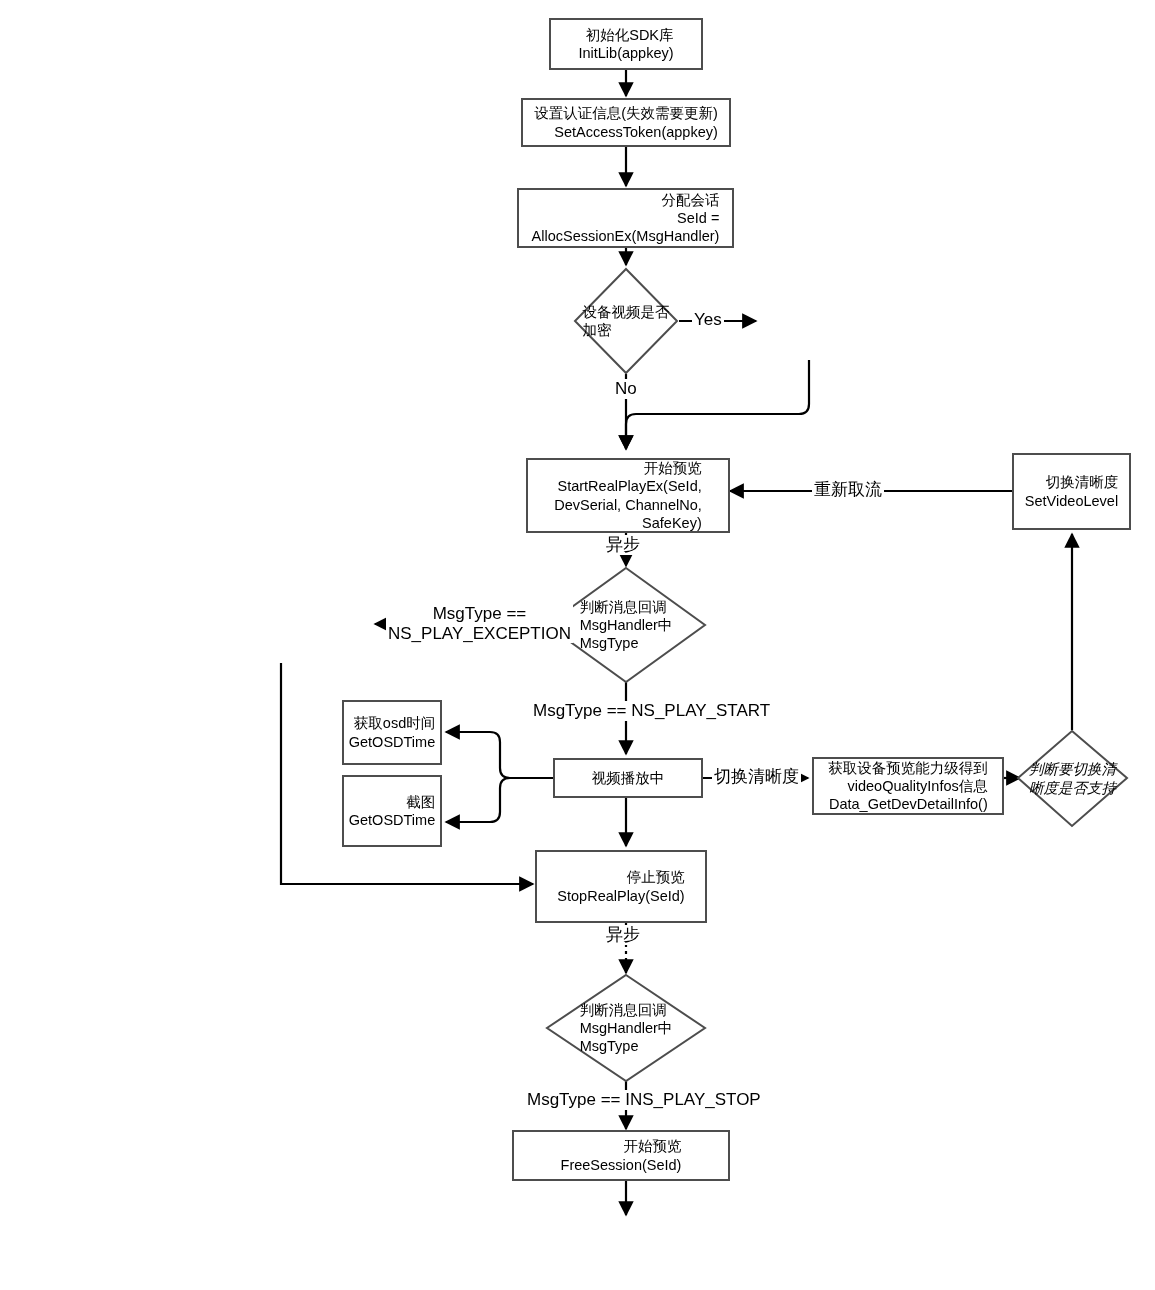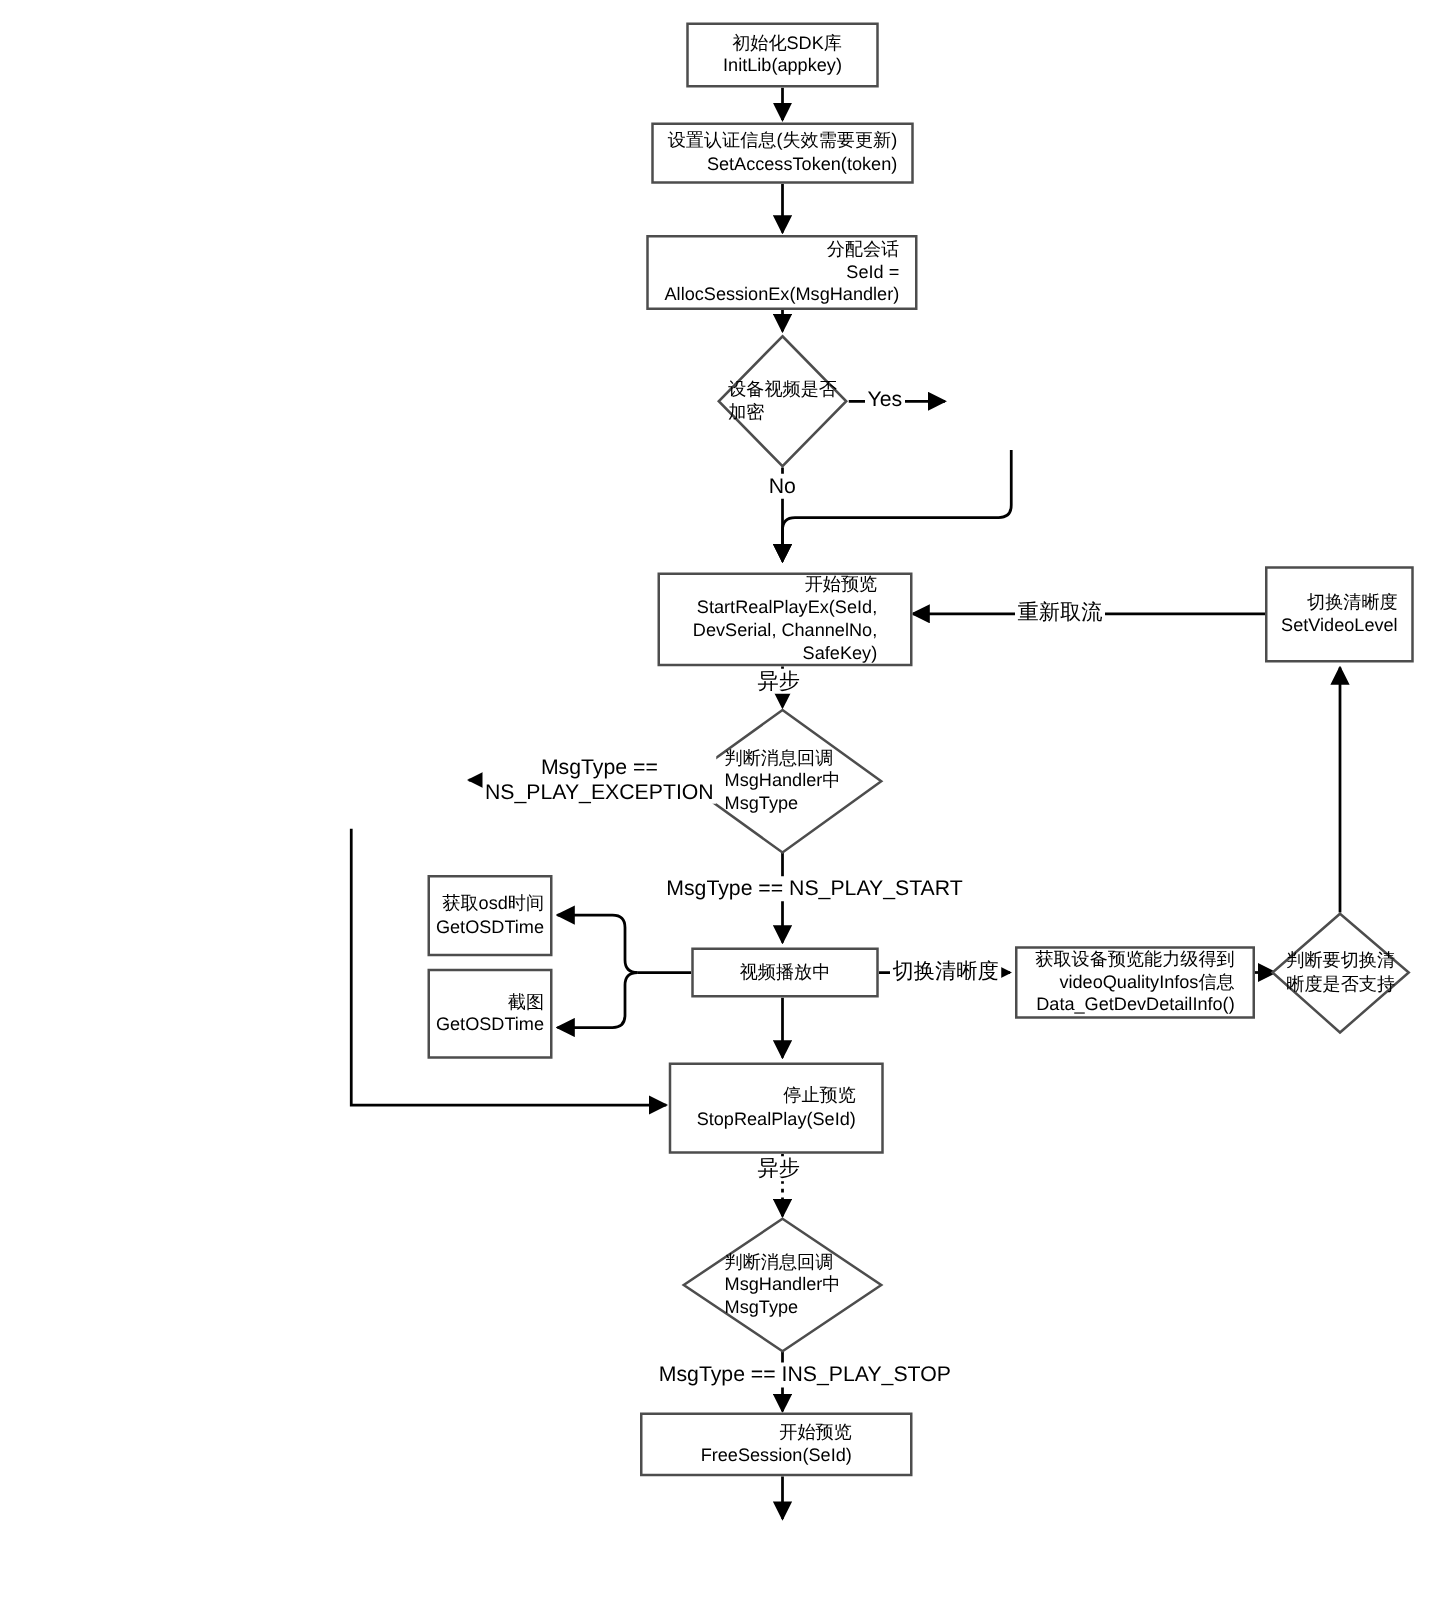--- a/index.html
+++ b/index.html
@@ -145,7 +145,7 @@
   <div class="node proc" style="left:521px; top:98px; width:210px; height:49px;">
     <div>
       <div class="nowrap">设置认证信息(失效需要更新)</div>
-      <div class="nowrap">SetAccessToken(token)</div>
+      <div class="nowrap">SetAccessToken(appkey)</div>
     </div>
   </div>
 

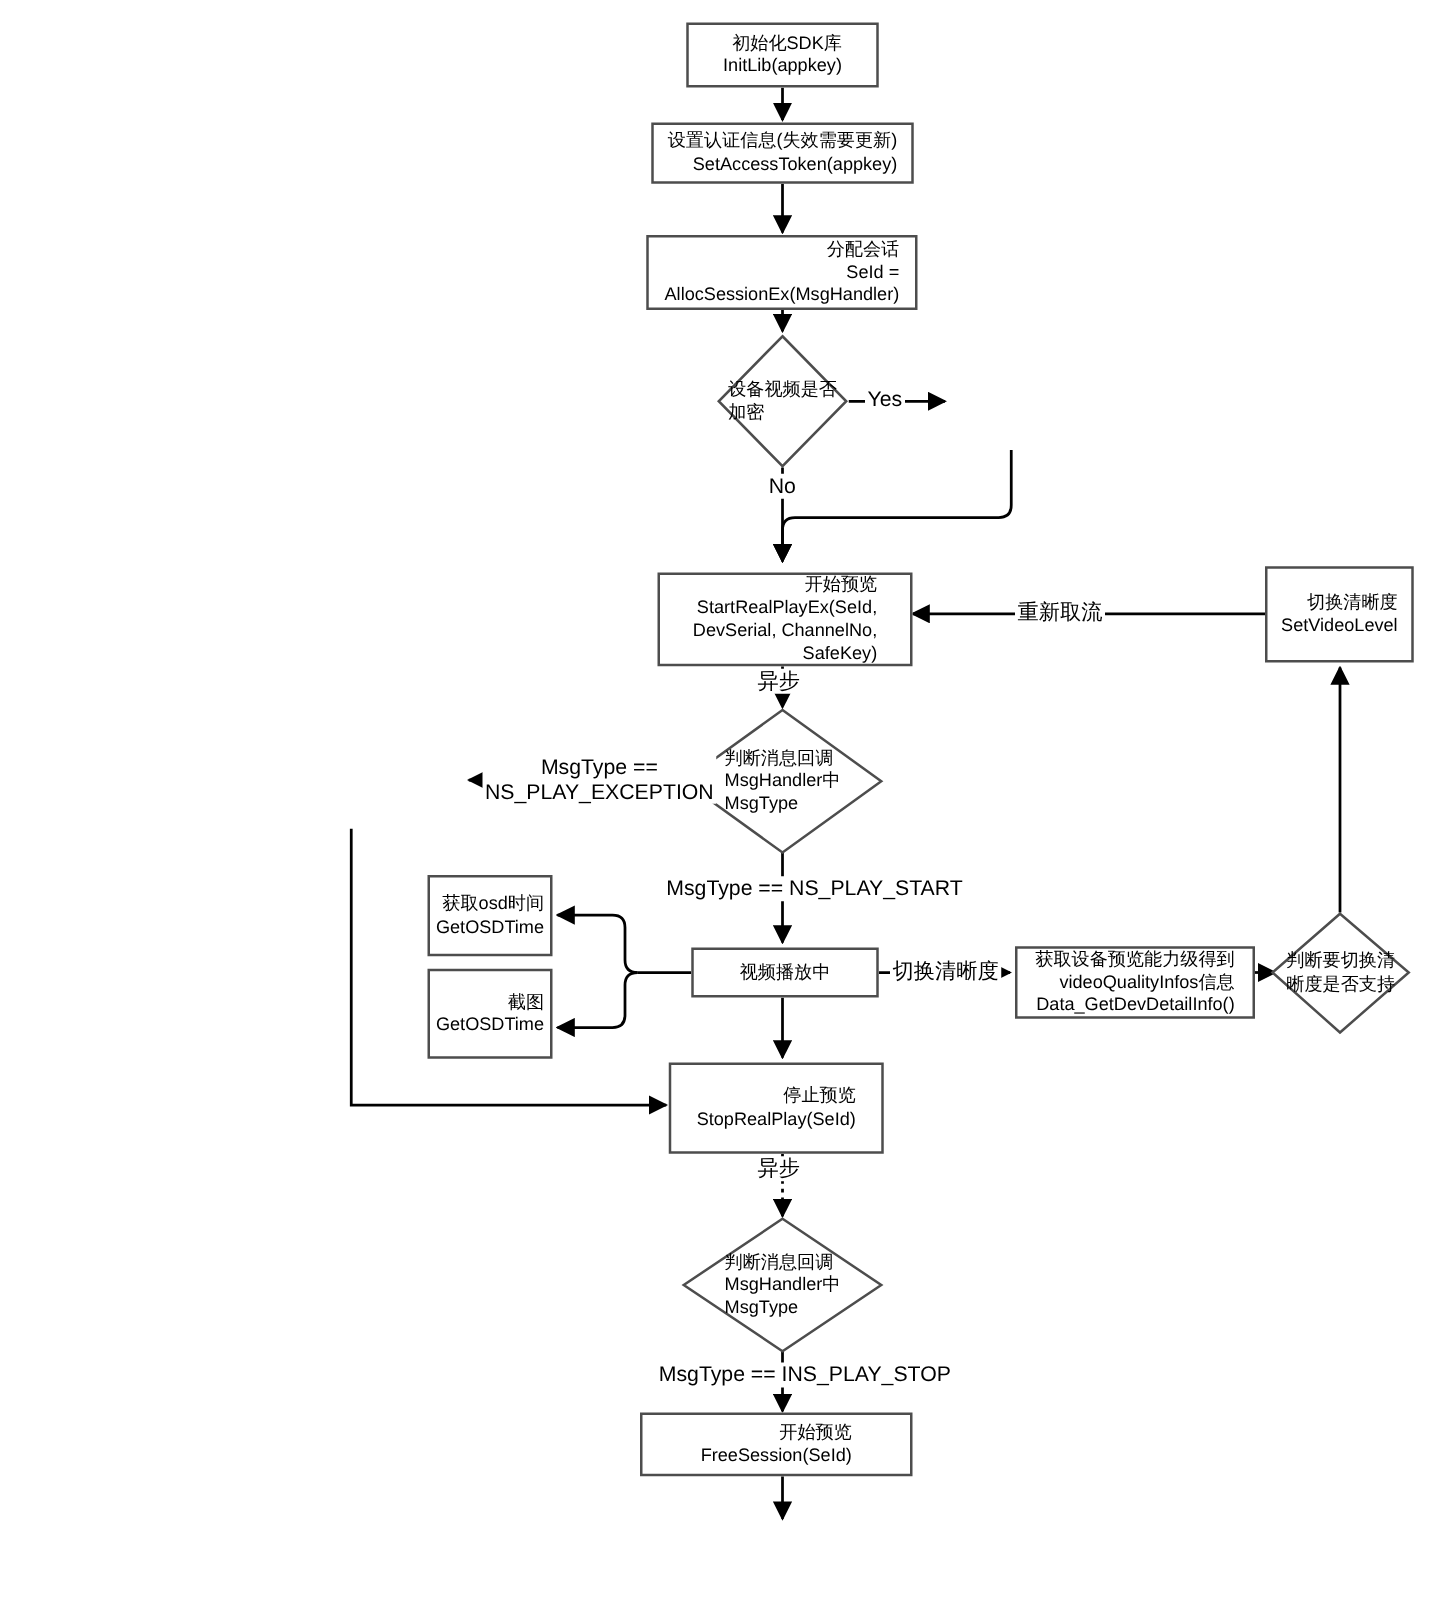--- a/index.html
+++ b/index.html
@@ -226,7 +226,7 @@
     </div>
   </div>
 
-  <div class="decision-wrap" style="left:1016px; top:729px; width:113px; height:99px;">
+  <div class="decision-wrap" style="left:1016px; top:729px; width:113px; height:99px;font-style:italic;">
     <svg width="113" height="99" viewBox="0 0 113 99">
       <polygon points="56,2 111,49 56,97 2,49" fill="#ffffff" stroke="#4d4d4d" stroke-width="2"></polygon>
     </svg>

